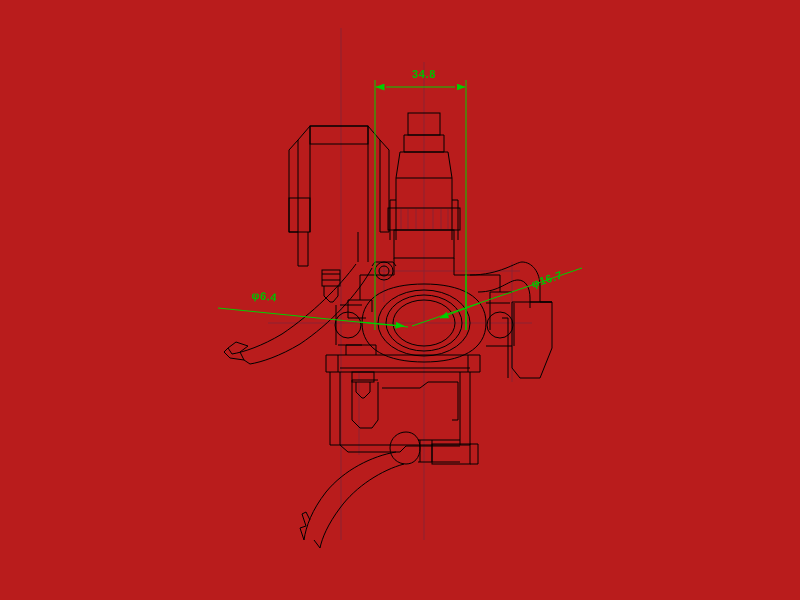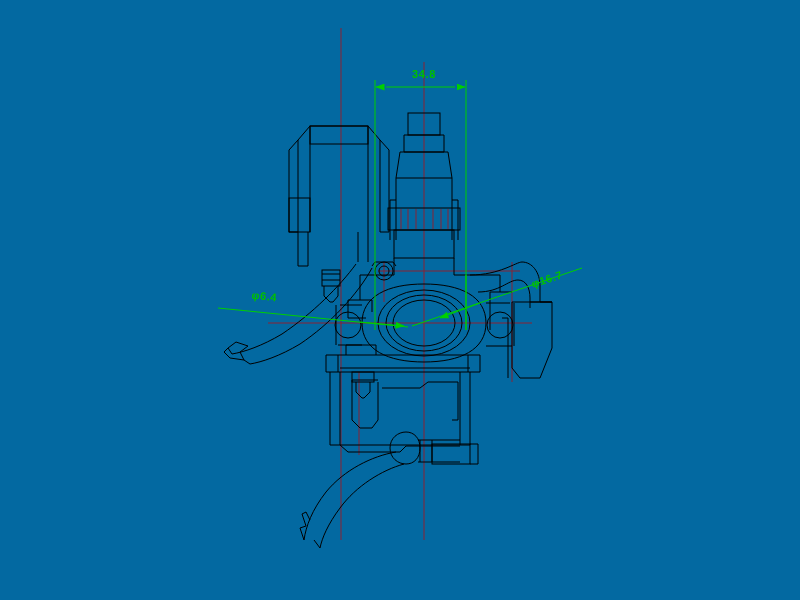--- a/index.html
+++ b/index.html
@@ -15,7 +15,7 @@
     position: relative;
     width: 800px;
     height: 600px;
-    background: #0369a1;
+    background: #b91c1c;
     overflow: hidden;
   }
   #drawing-svg {

